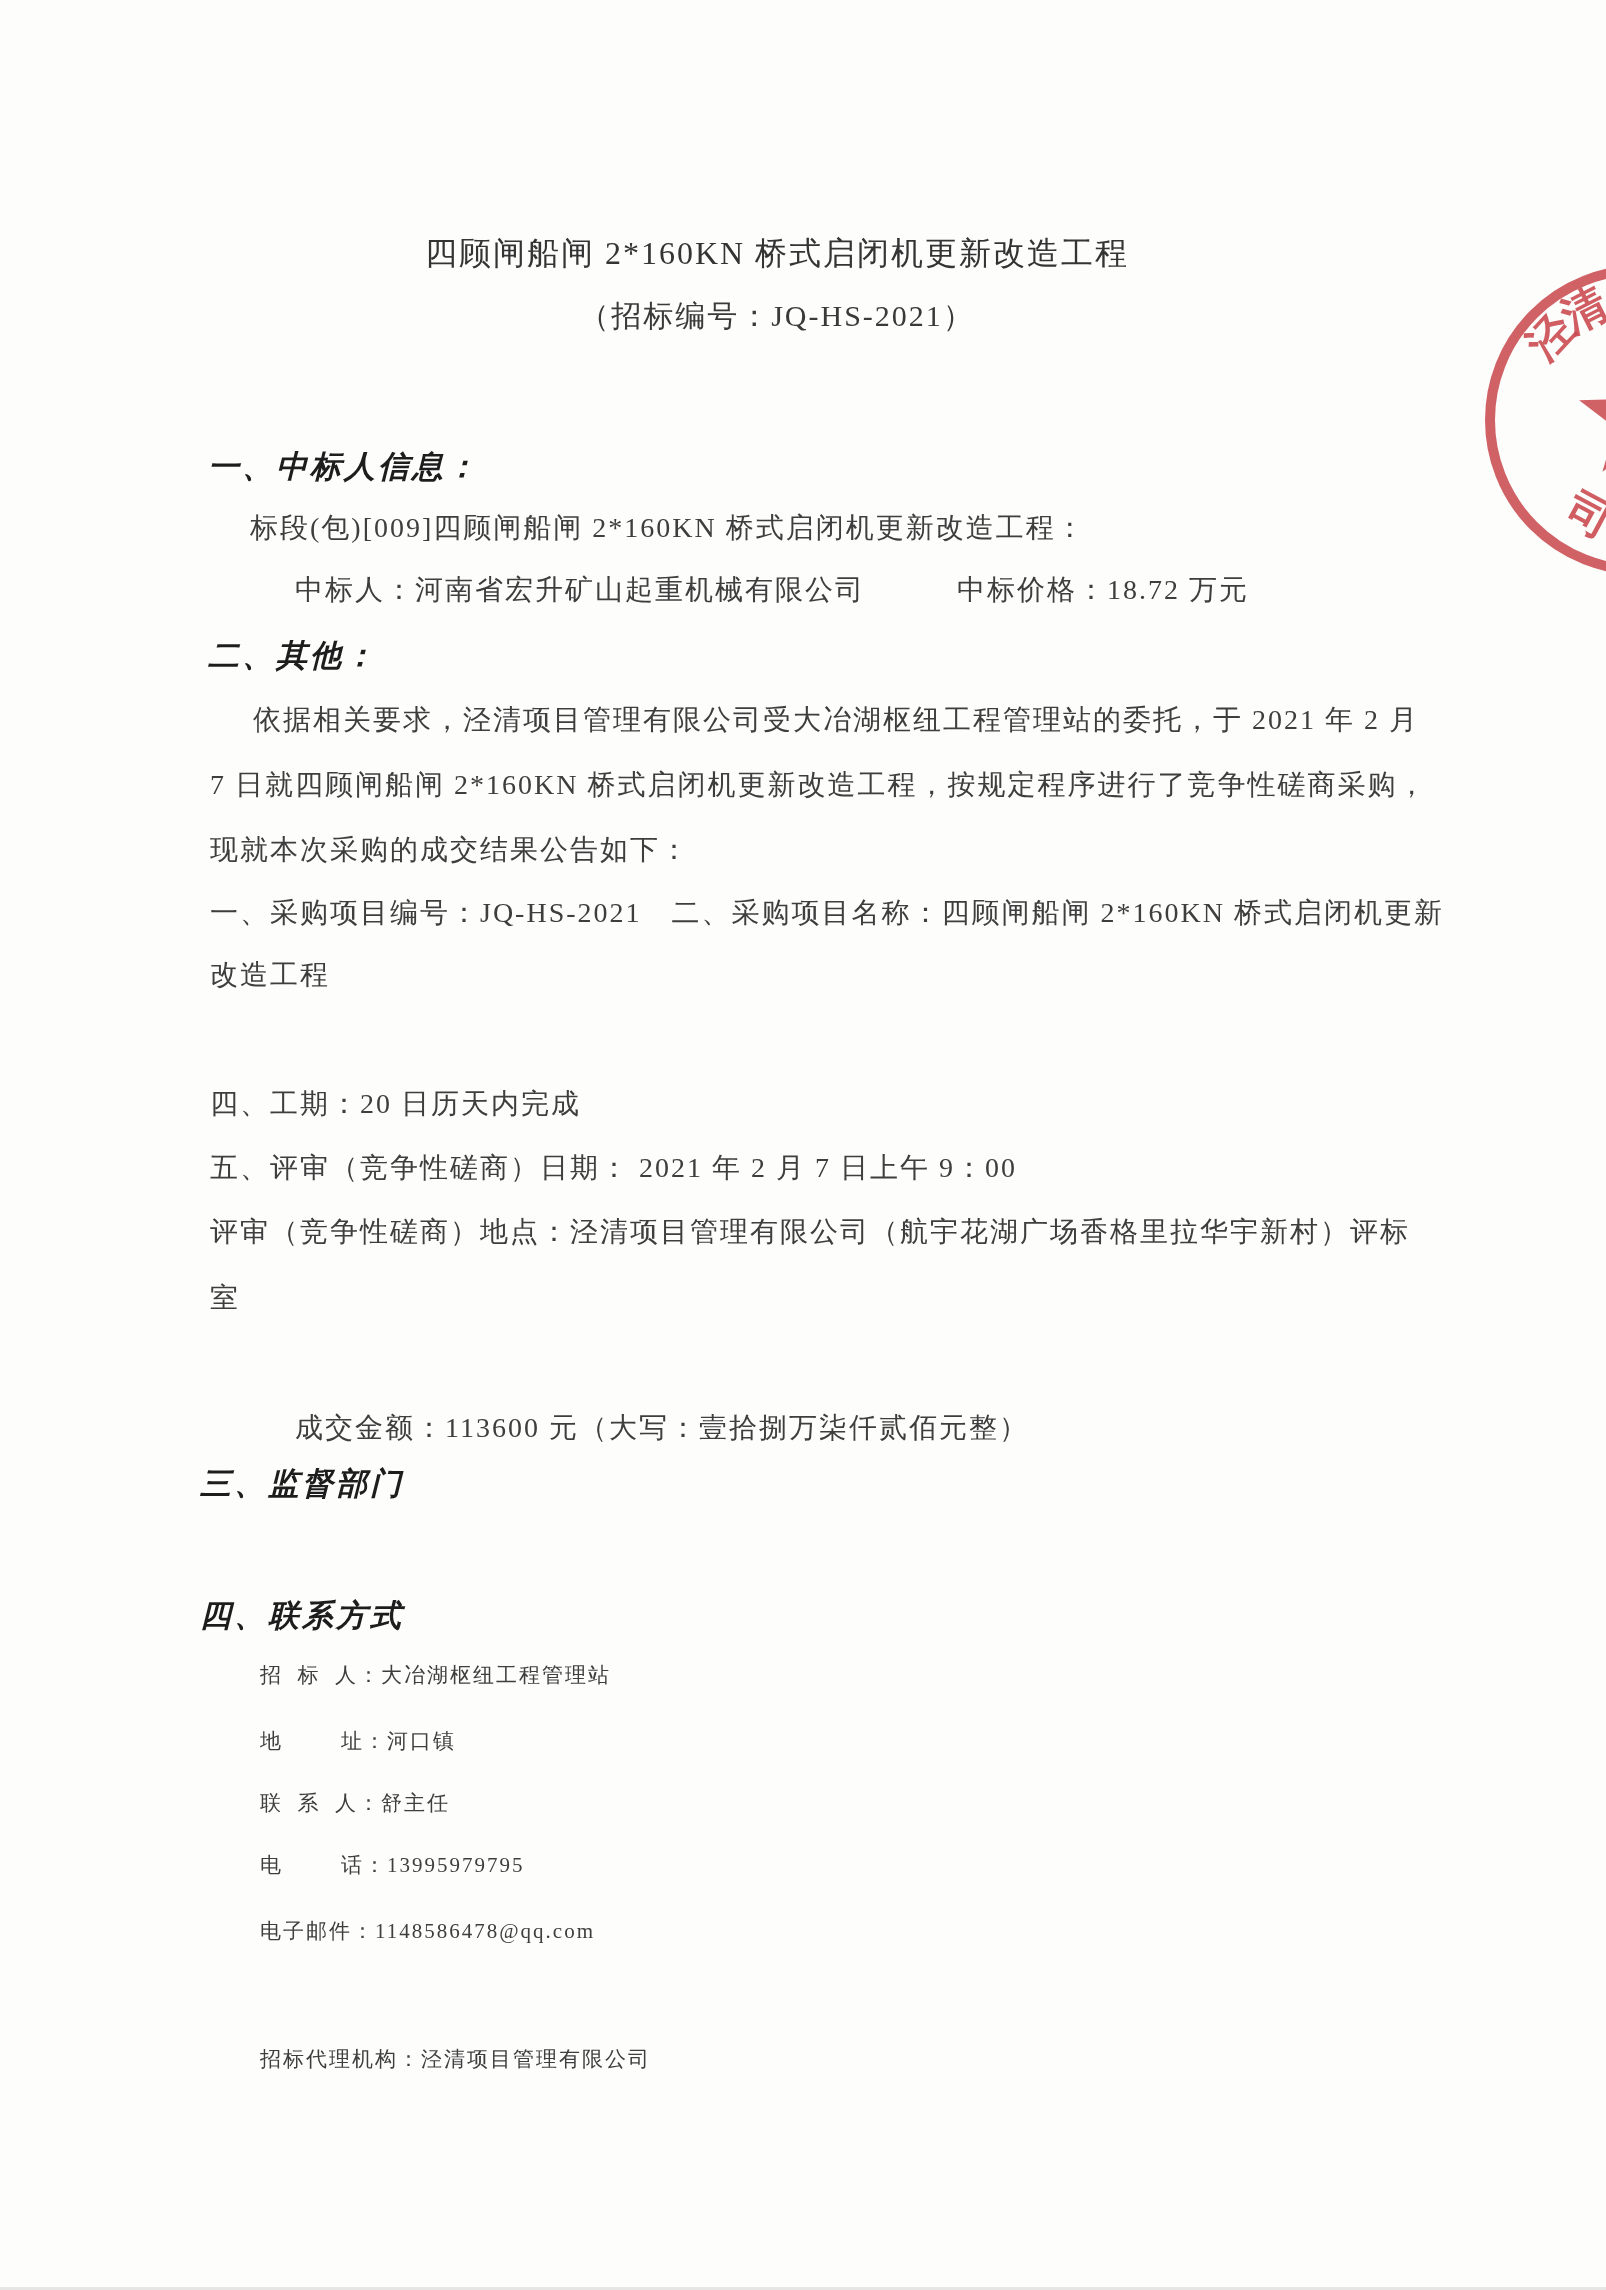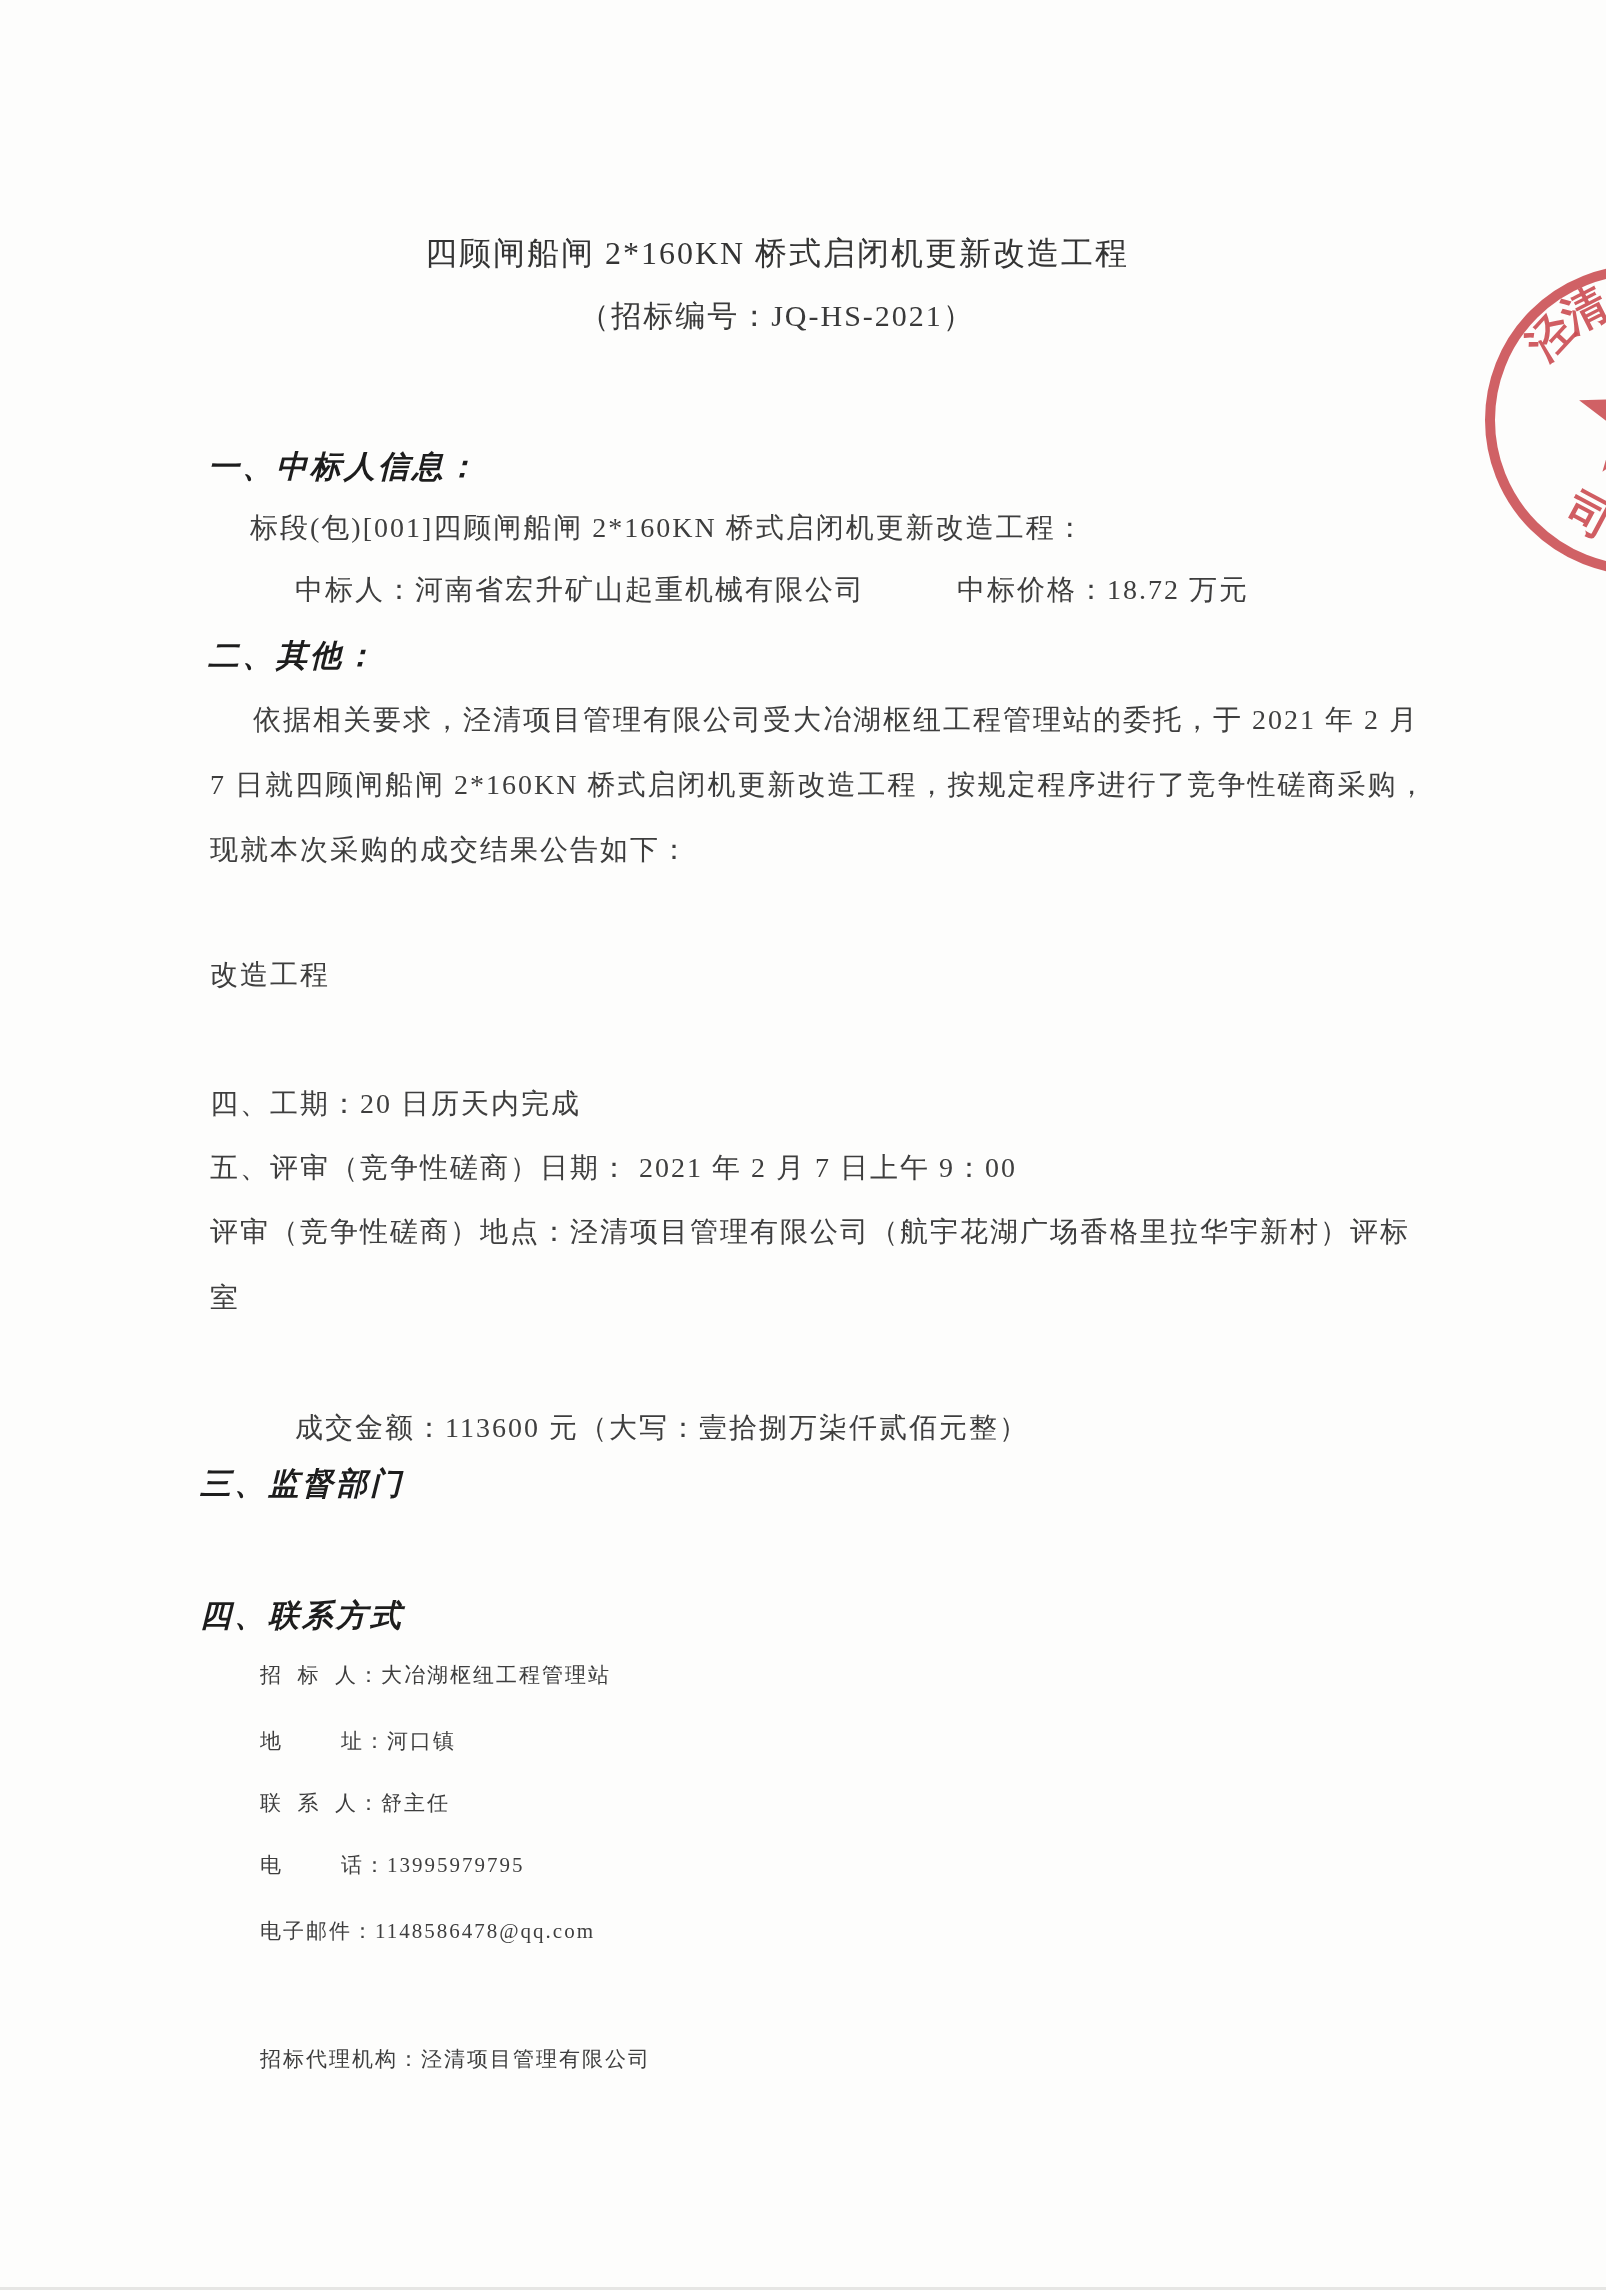--- a/index.html
+++ b/index.html
@@ -81,7 +81,7 @@
   <div class="subtitle" style="top:296px">（招标编号：JQ-HS-2021）</div>
 
   <div class="heading" style="left:208px; top:446px">一、中标人信息：</div>
-  <div class="line" style="left:250px; top:510px">标段(包)[001]四顾闸船闸 2*160KN 桥式启闭机更新改造工程：</div>
+  <div class="line" style="left:250px; top:510px">标段(包)[009]四顾闸船闸 2*160KN 桥式启闭机更新改造工程：</div>
   <div class="line" style="left:295px; top:572px">中标人：河南省宏升矿山起重机械有限公司</div>
   <div class="line" style="left:957px; top:572px">中标价格：18.72 万元</div>
 

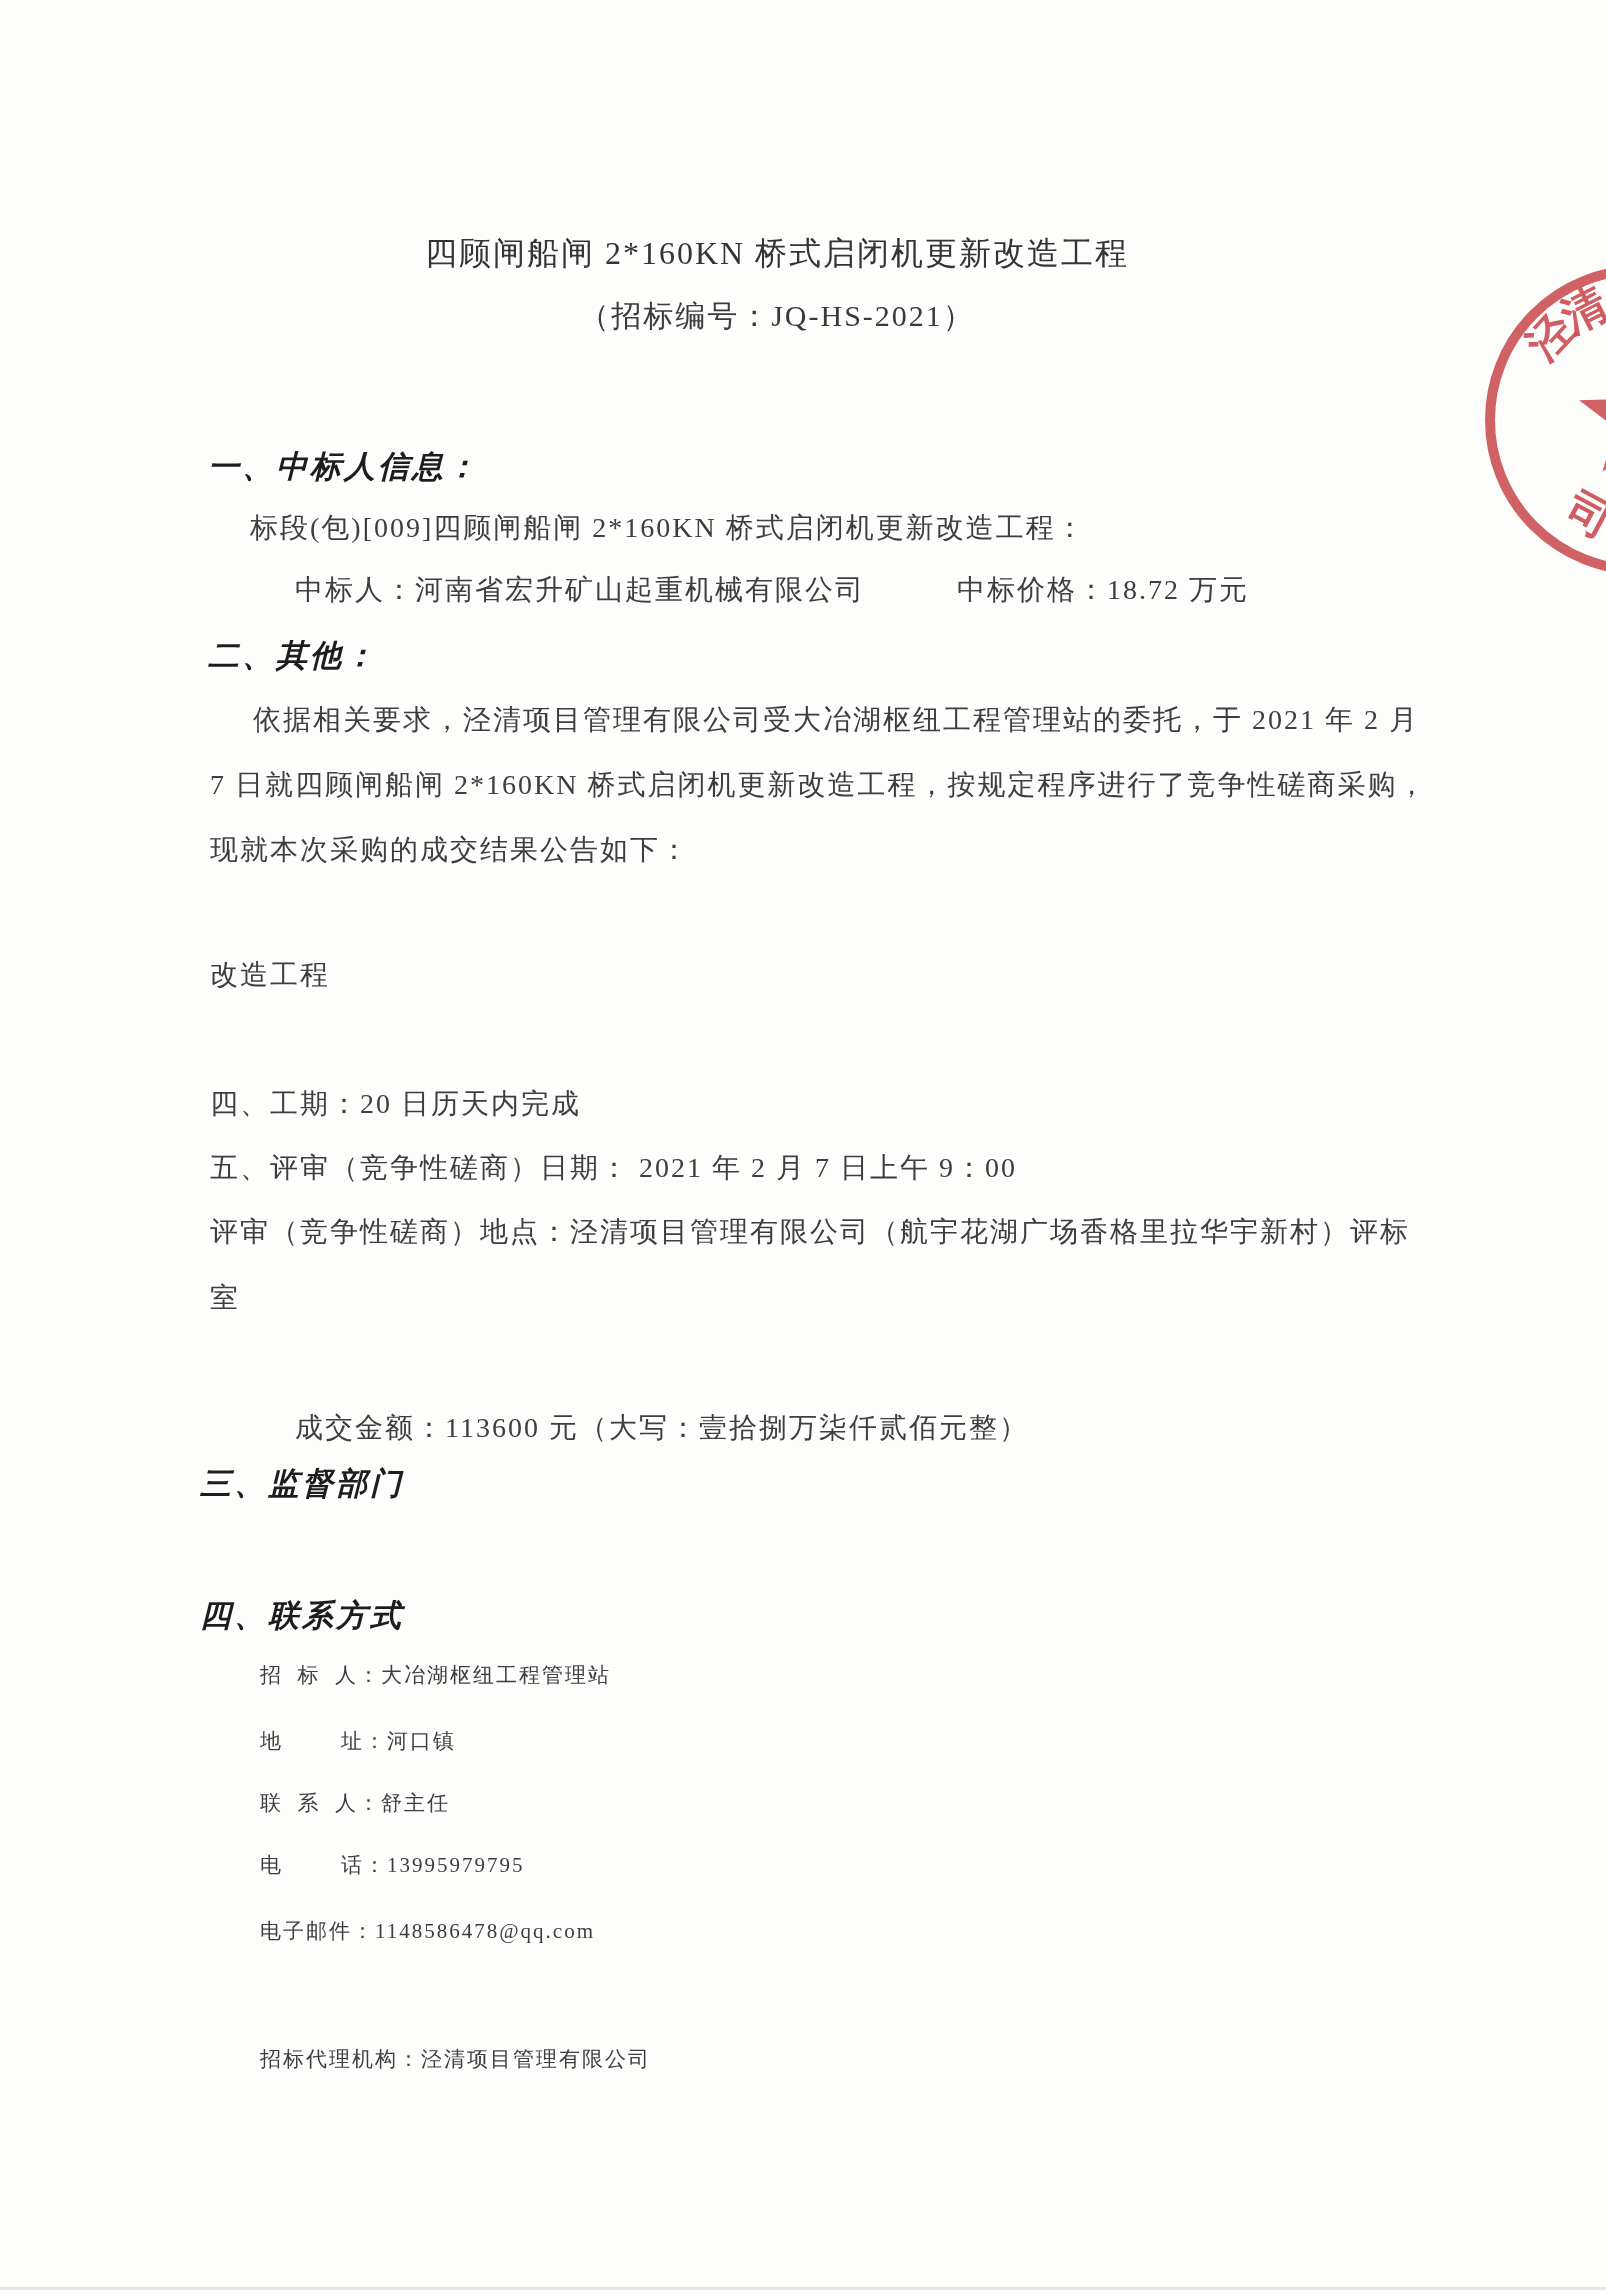--- a/index.html
+++ b/index.html
@@ -89,6 +89,7 @@
   <div class="line" style="left:253px; top:702px">依据相关要求，泾清项目管理有限公司受大冶湖枢纽工程管理站的委托，于 2021 年 2 月</div>
   <div class="line" style="left:210px; top:767px">7 日就四顾闸船闸 2*160KN 桥式启闭机更新改造工程，按规定程序进行了竞争性磋商采购，</div>
   <div class="line" style="left:210px; top:832px">现就本次采购的成交结果公告如下：</div>
+  <div class="line" style="left:210px; top:895px">一、采购项目编号：JQ-HS-2021　二、采购项目名称：四顾闸船闸 2*160KN 桥式启闭机更新</div>
   <div class="line" style="left:210px; top:957px">改造工程</div>
   <div class="line" style="left:210px; top:1086px">四、工期：20 日历天内完成</div>
   <div class="line" style="left:210px; top:1150px">五、评审（竞争性磋商）日期： 2021 年 2 月 7 日上午 9：00</div>

